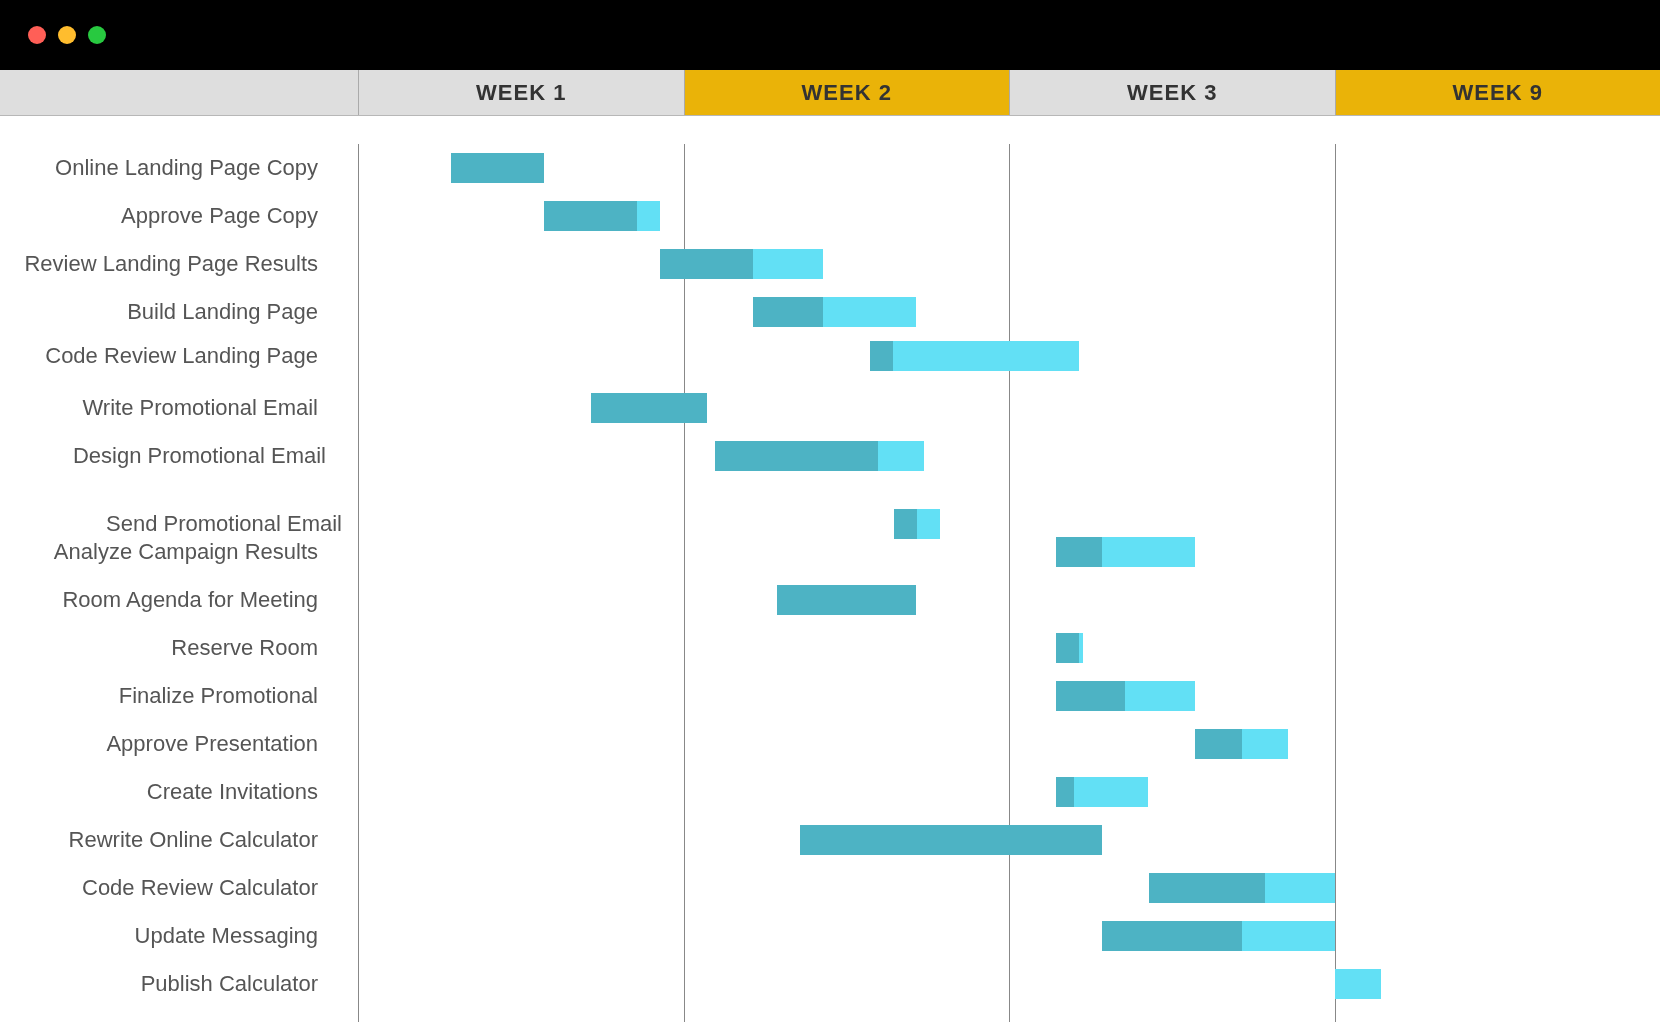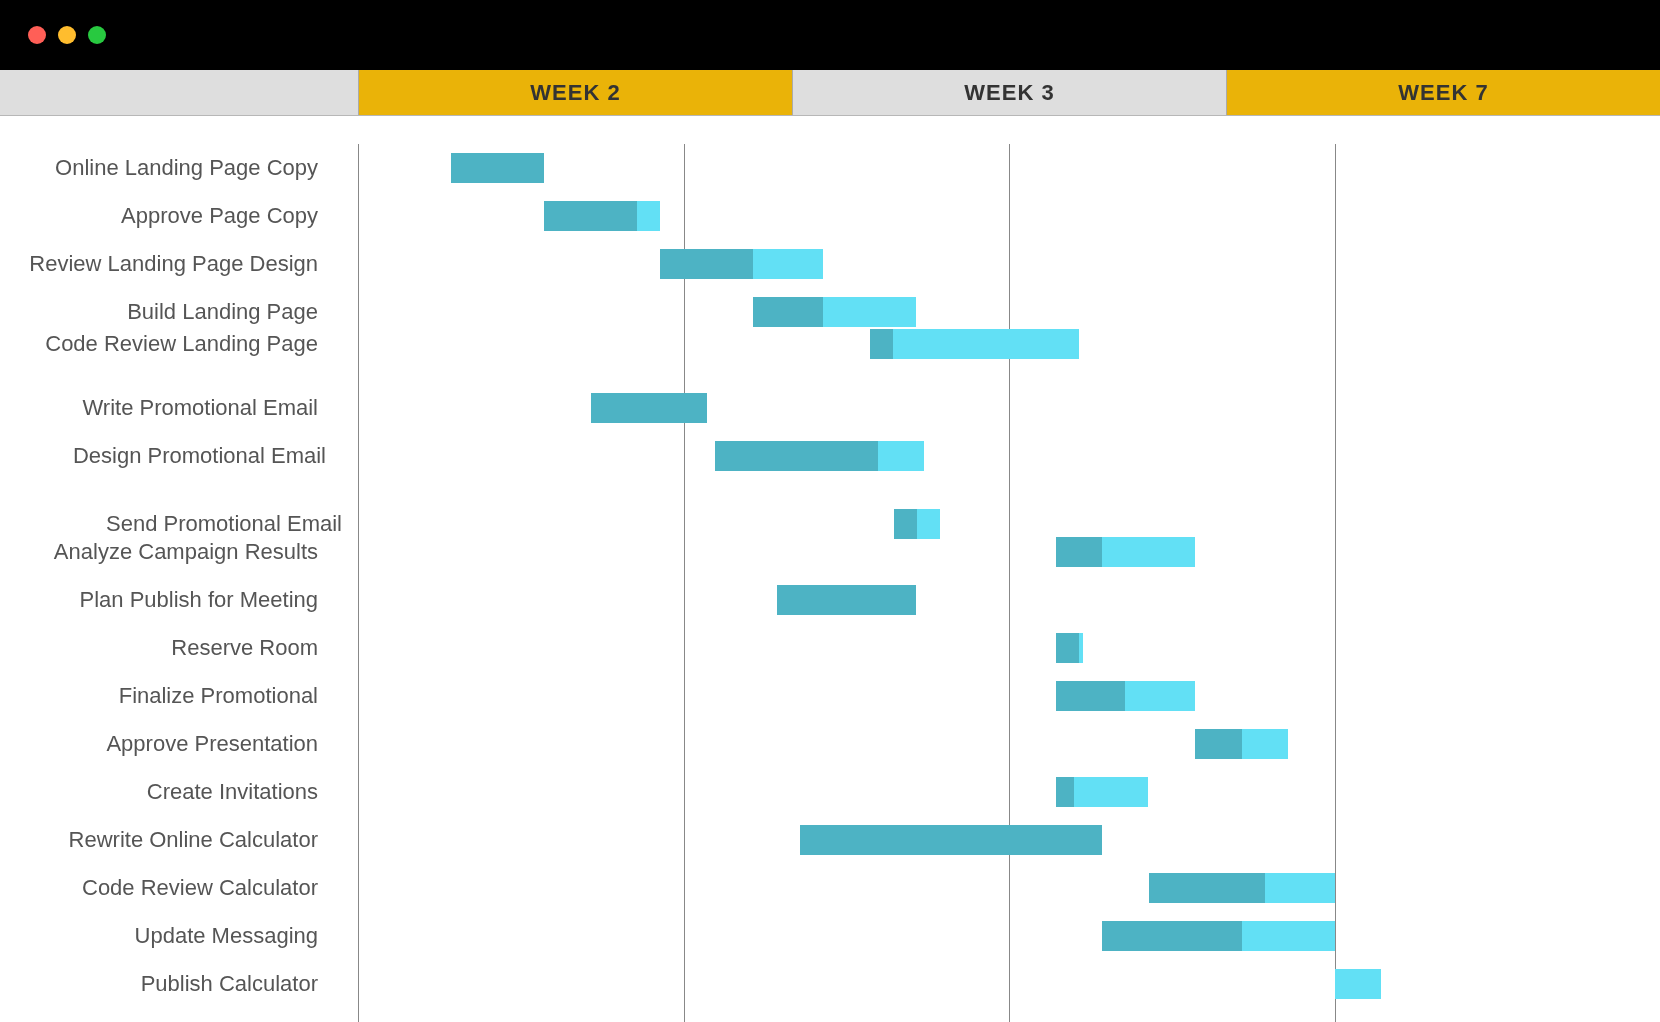--- a/index.html
+++ b/index.html
@@ -85,6 +85,7 @@
   <div class="header-row">
     <div class="header-spacer"></div>
     <div class="week-cols" id="week-cols">
+        <div class="week-cell shade-a">WEEK 1</div>
         <div class="week-cell shade-b">WEEK 2</div>
         <div class="week-cell shade-a">WEEK 3</div>
         <div class="week-cell shade-b">WEEK 7</div>

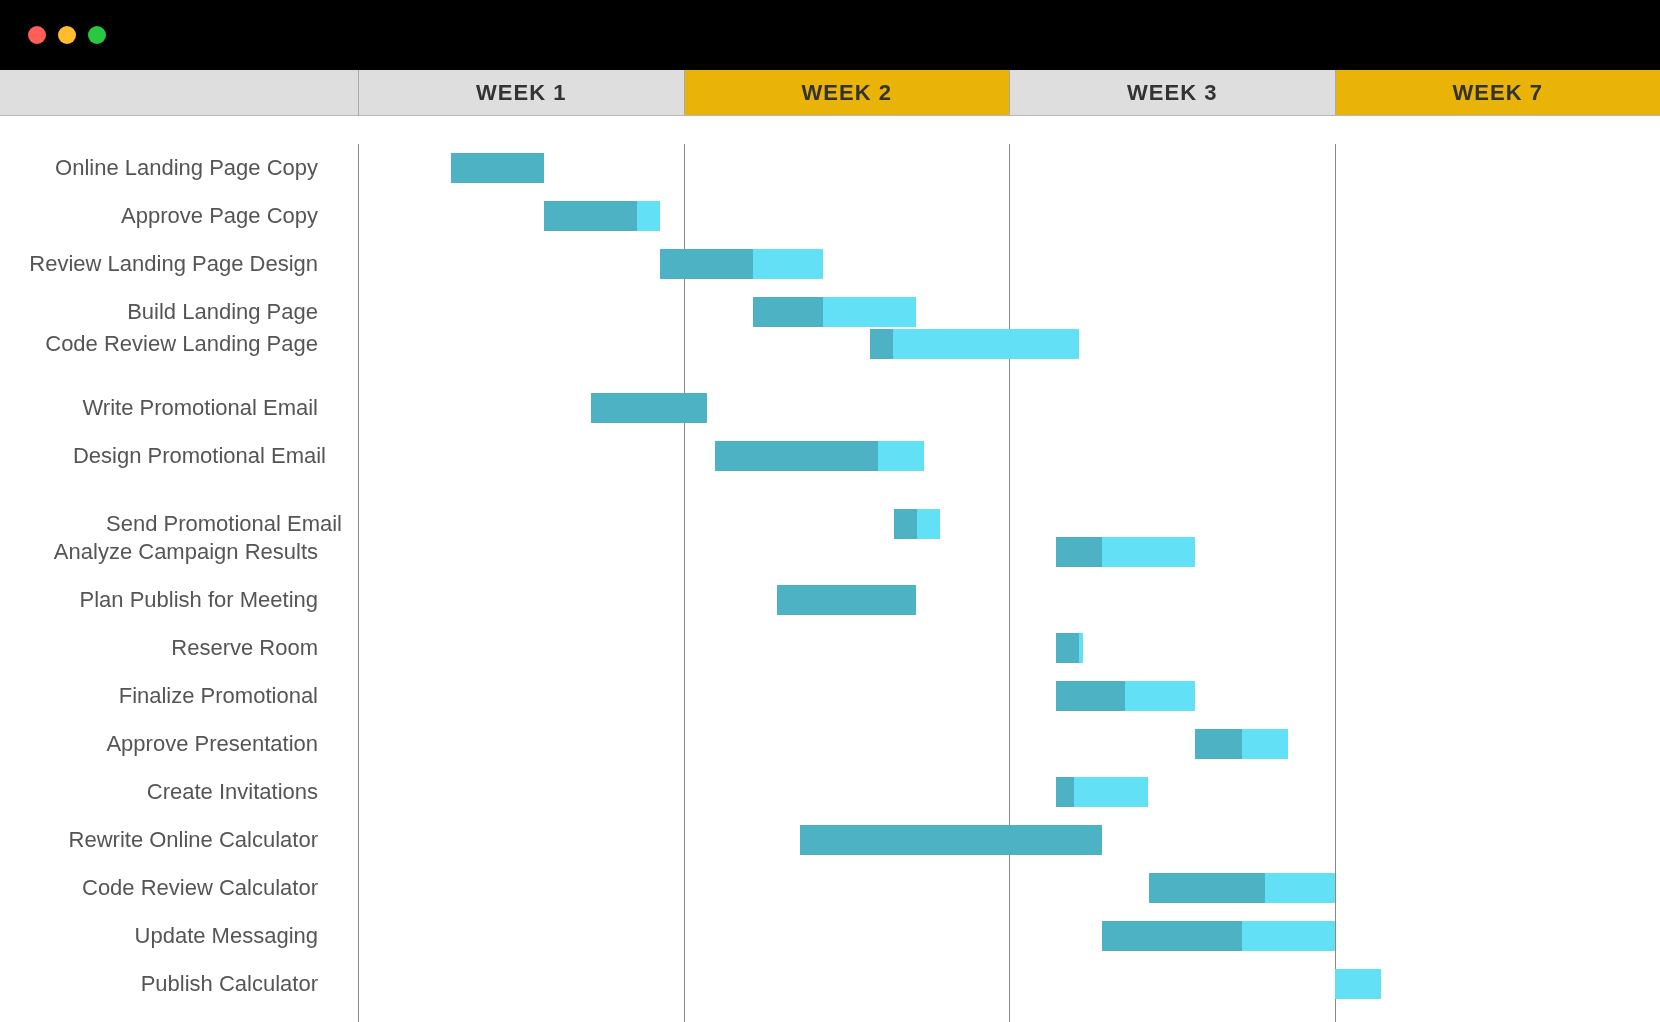--- a/index.html
+++ b/index.html
@@ -88,7 +88,7 @@
         <div class="week-cell shade-a">WEEK 1</div>
         <div class="week-cell shade-b">WEEK 2</div>
         <div class="week-cell shade-a">WEEK 3</div>
-        <div class="week-cell shade-b">WEEK 7</div>
+        <div class="week-cell shade-b">WEEK 9</div>
       </div>
   </div>
 

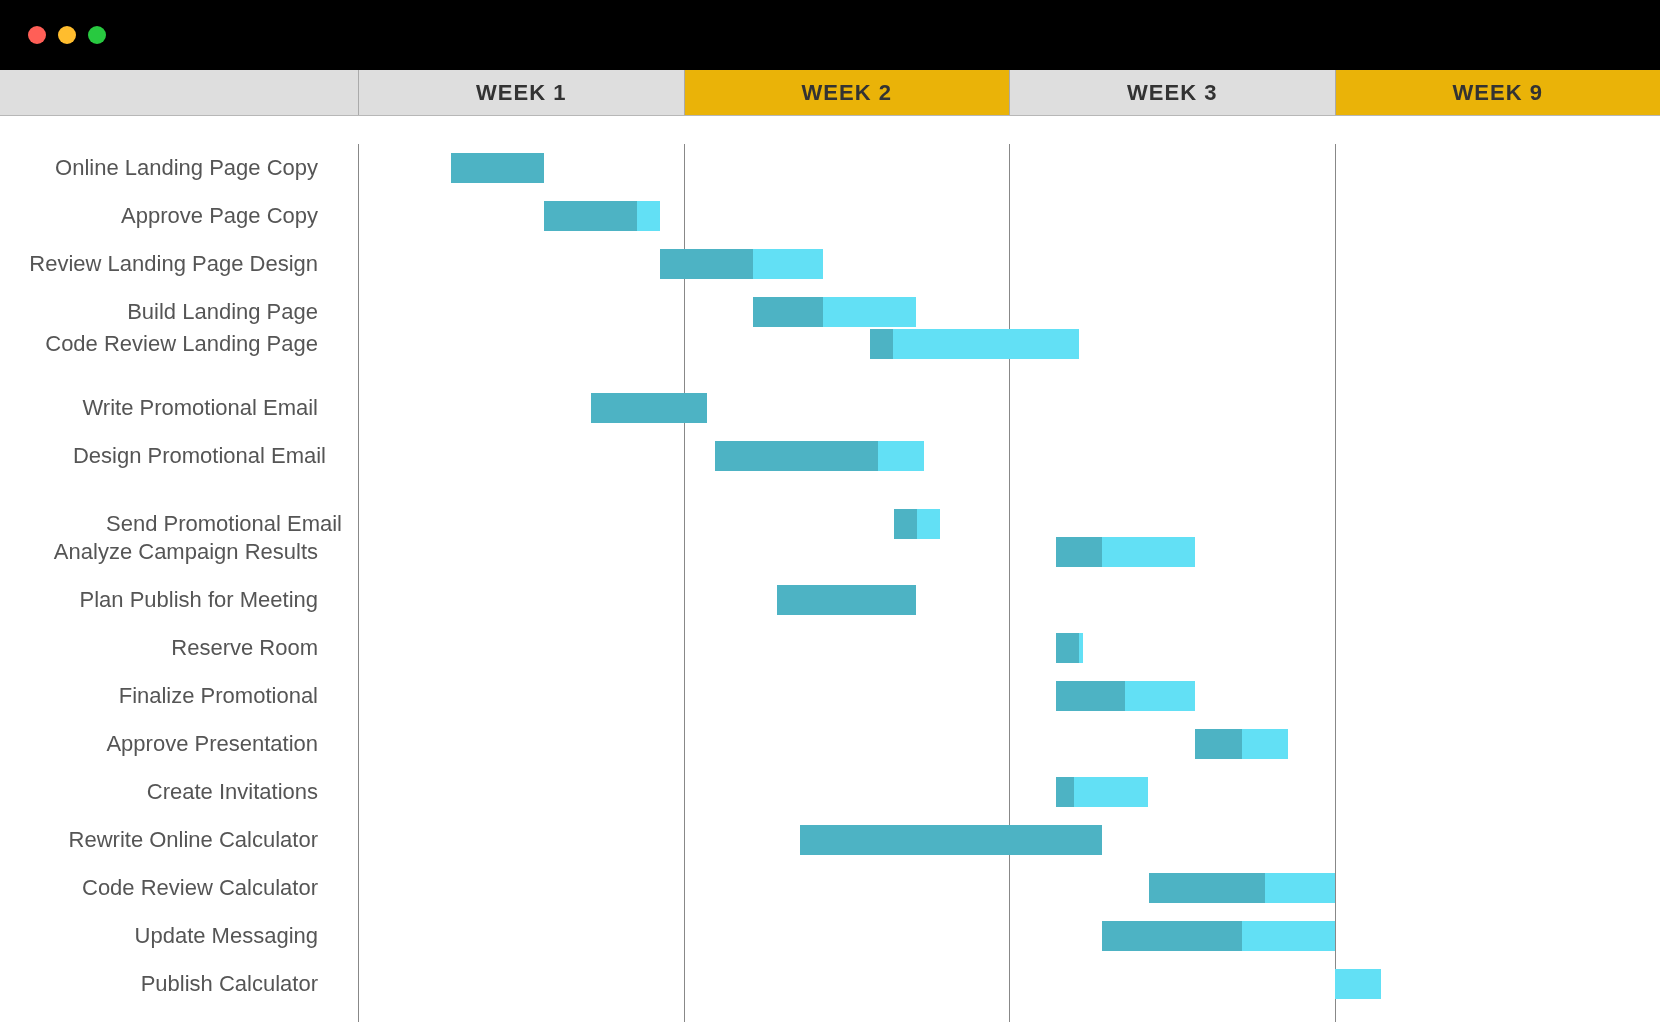--- a/index.html
+++ b/index.html
@@ -118,7 +118,7 @@
           </div>
         </div>
         <div class="row" style="top: 96px;">
-          <div class="row-label">Review Landing Page Design</div>
+          <div class="row-label">Review Landing Page Results</div>
           <div class="bar-track">
             <div class="bar" style="left: 302.25px; width: 162.75px;">
               <div class="seg dark" style="left: 0px; width: 93px;"></div>

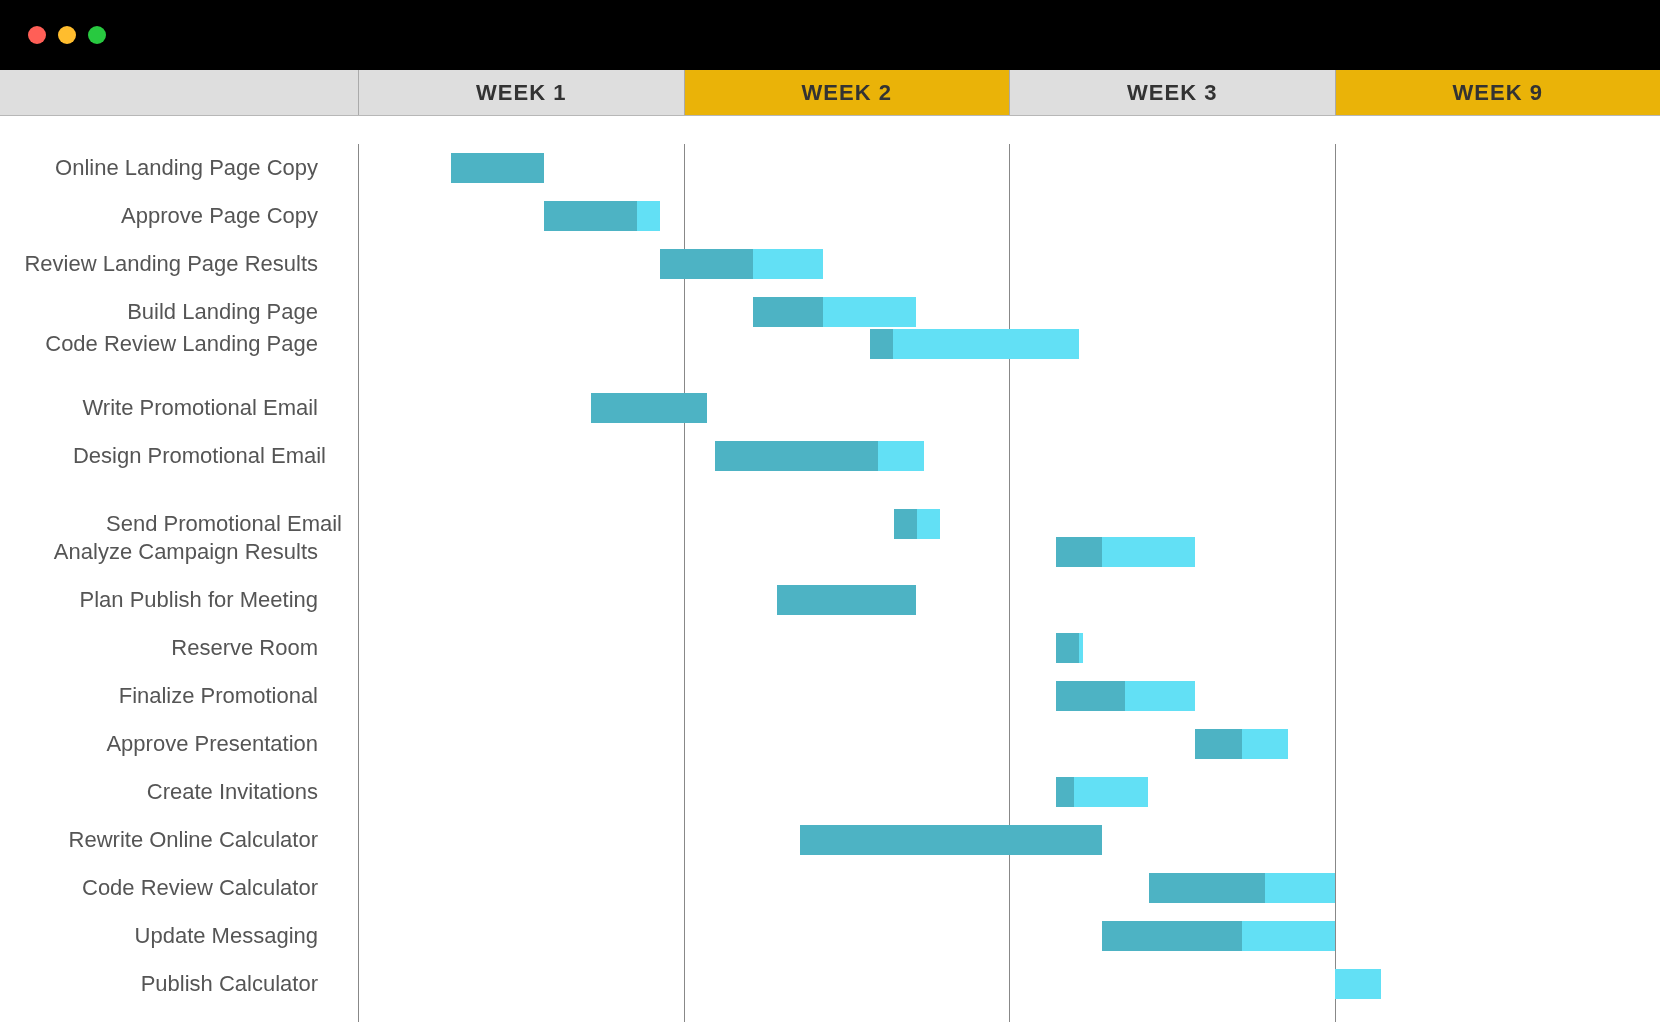--- a/index.html
+++ b/index.html
@@ -135,7 +135,7 @@
             </div>
           </div>
         </div>
-        <div class="row" style="top: 176px;">
+        <div class="row" style="top: 188px;">
           <div class="row-label">Code Review Landing Page</div>
           <div class="bar-track">
             <div class="bar" style="left: 511.5px; width: 209.25px;">

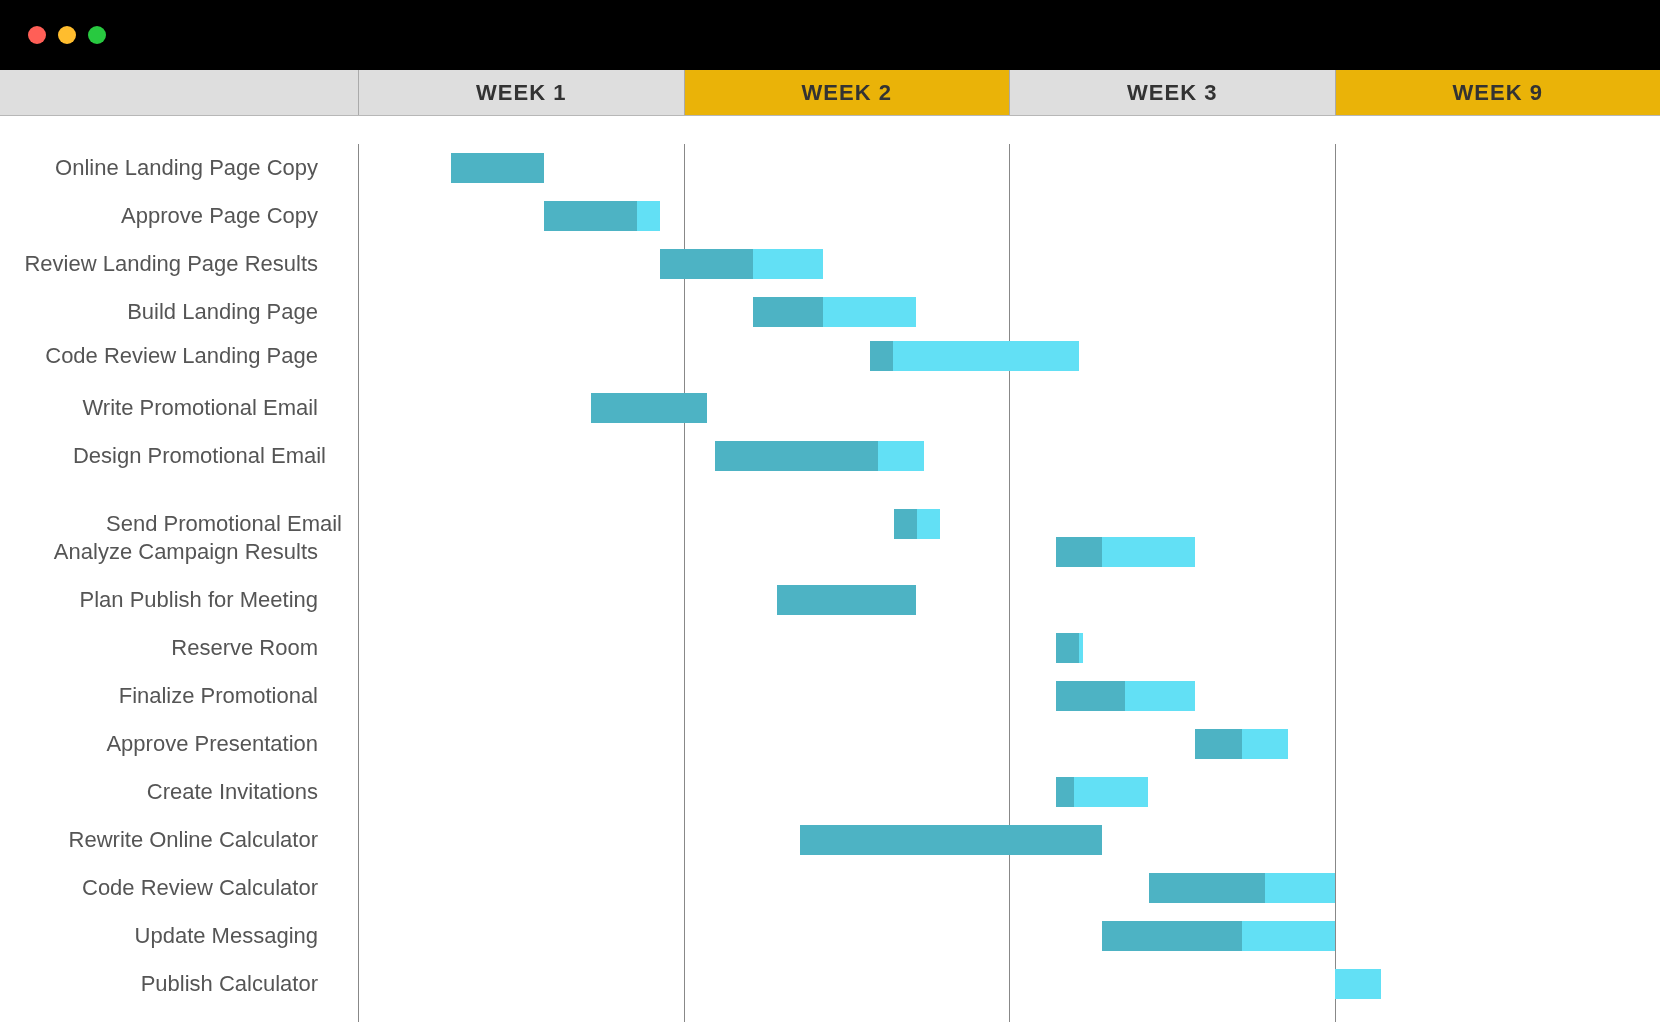--- a/index.html
+++ b/index.html
@@ -180,7 +180,7 @@
           </div>
         </div>
         <div class="row" style="top: 432px;">
-          <div class="row-label">Plan Publish for Meeting</div>
+          <div class="row-label">Room Agenda for Meeting</div>
           <div class="bar-track">
             <div class="bar" style="left: 418.5px; width: 139.5px;">
               <div class="seg dark" style="left: 0px; width: 139.5px;"></div>

